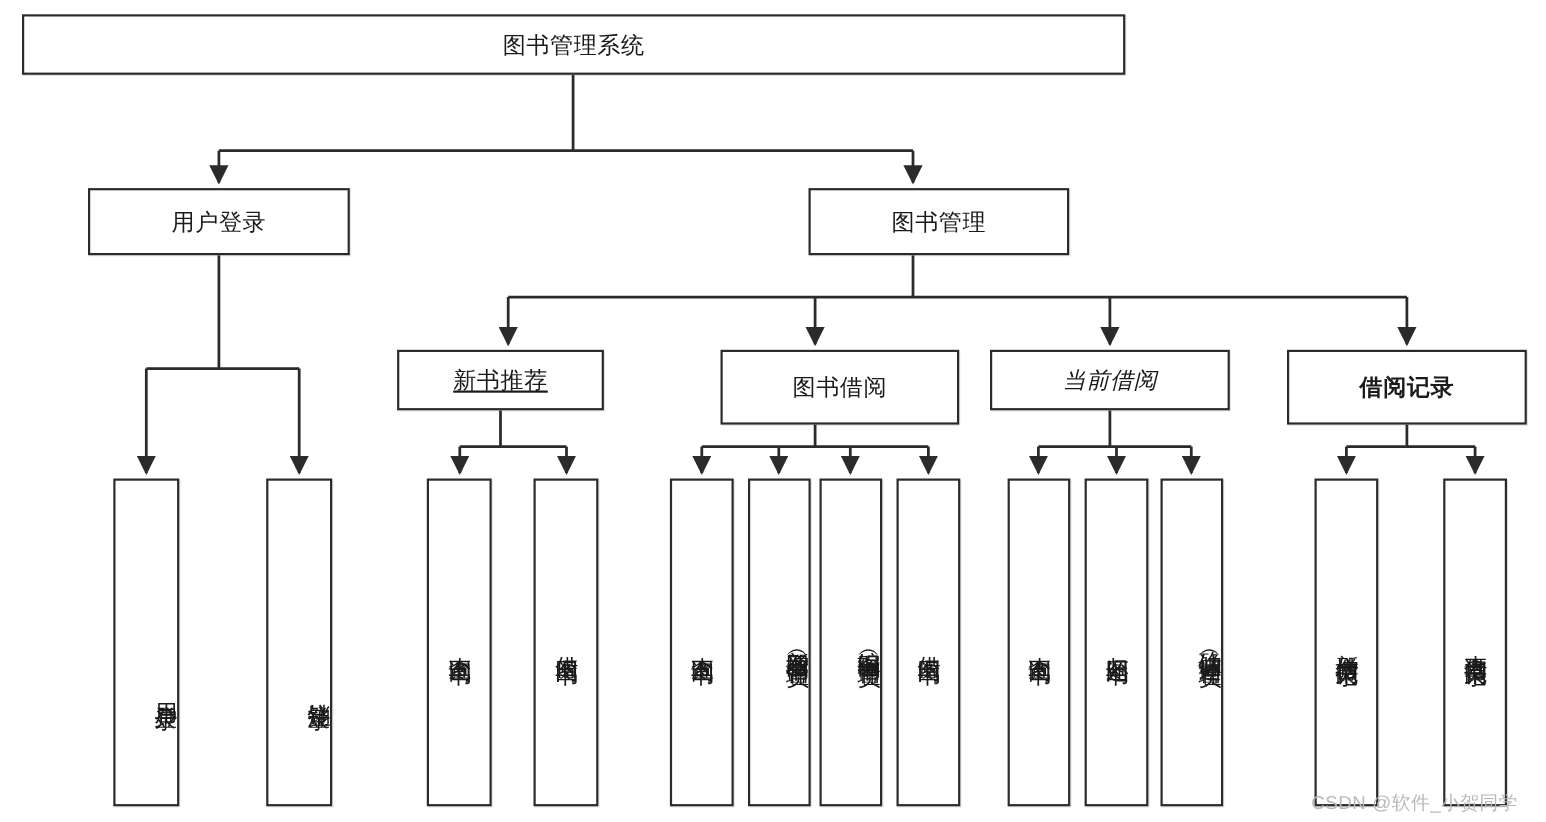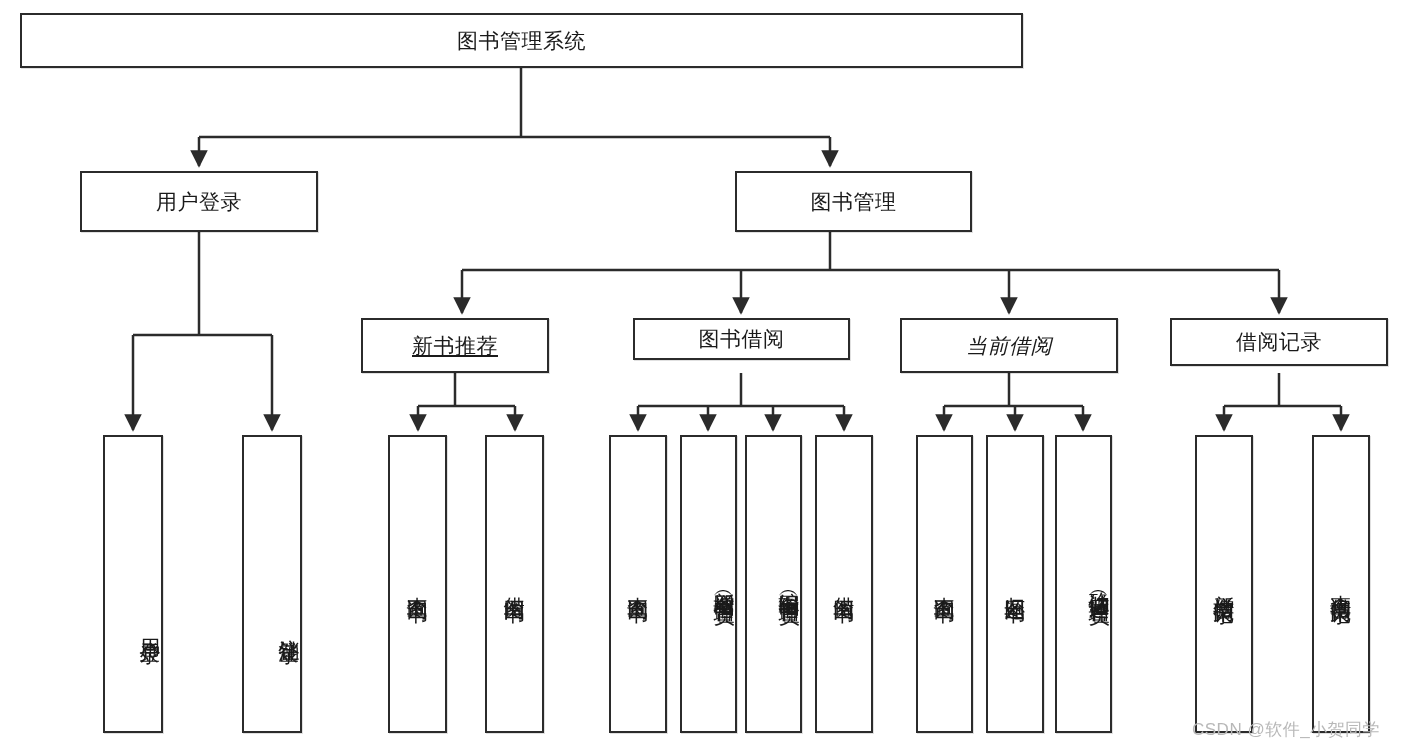--- a/index.html
+++ b/index.html
@@ -132,7 +132,7 @@
   <div class="node horiz" style="left:361px; top:318px; width:188px; height:55px;text-decoration:underline;">
     <span>新书推荐</span>
   </div>
-  <div class="node horiz" style="left:633px; top:318px; width:217px; height:42px;">
+  <div class="node horiz" style="left:655px; top:318px; width:217px; height:68px;">
     <span>图书借阅</span>
   </div>
   <div class="node horiz" style="left:900px; top:318px; width:218px; height:55px;font-style:italic;">

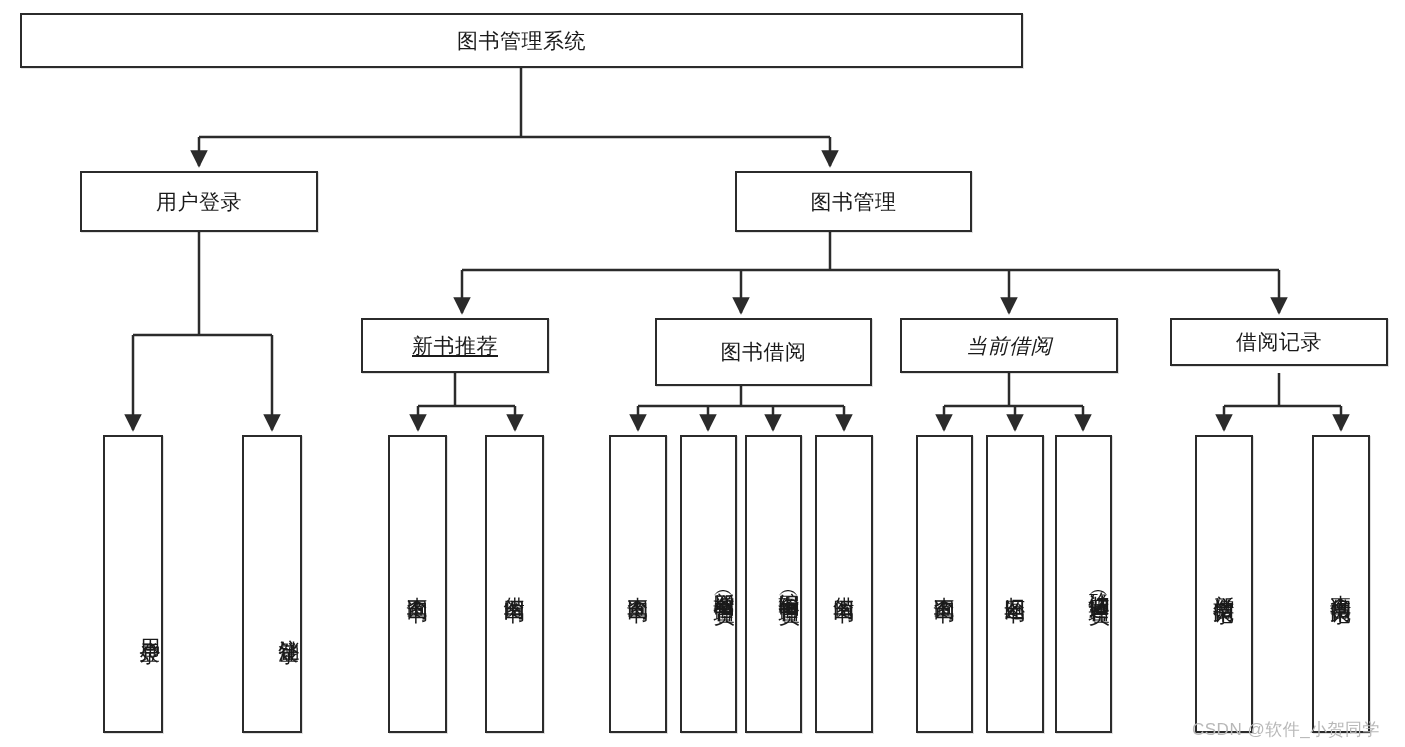--- a/index.html
+++ b/index.html
@@ -138,7 +138,7 @@
   <div class="node horiz" style="left:900px; top:318px; width:218px; height:55px;font-style:italic;">
     <span>当前借阅</span>
   </div>
-  <div class="node horiz" style="left:1170px; top:318px; width:218px; height:48px;">
+  <div class="node horiz" style="left:1170px; top:318px; width:218px; height:68px;font-weight:bold;">
     <span>借阅记录</span>
   </div>
 

